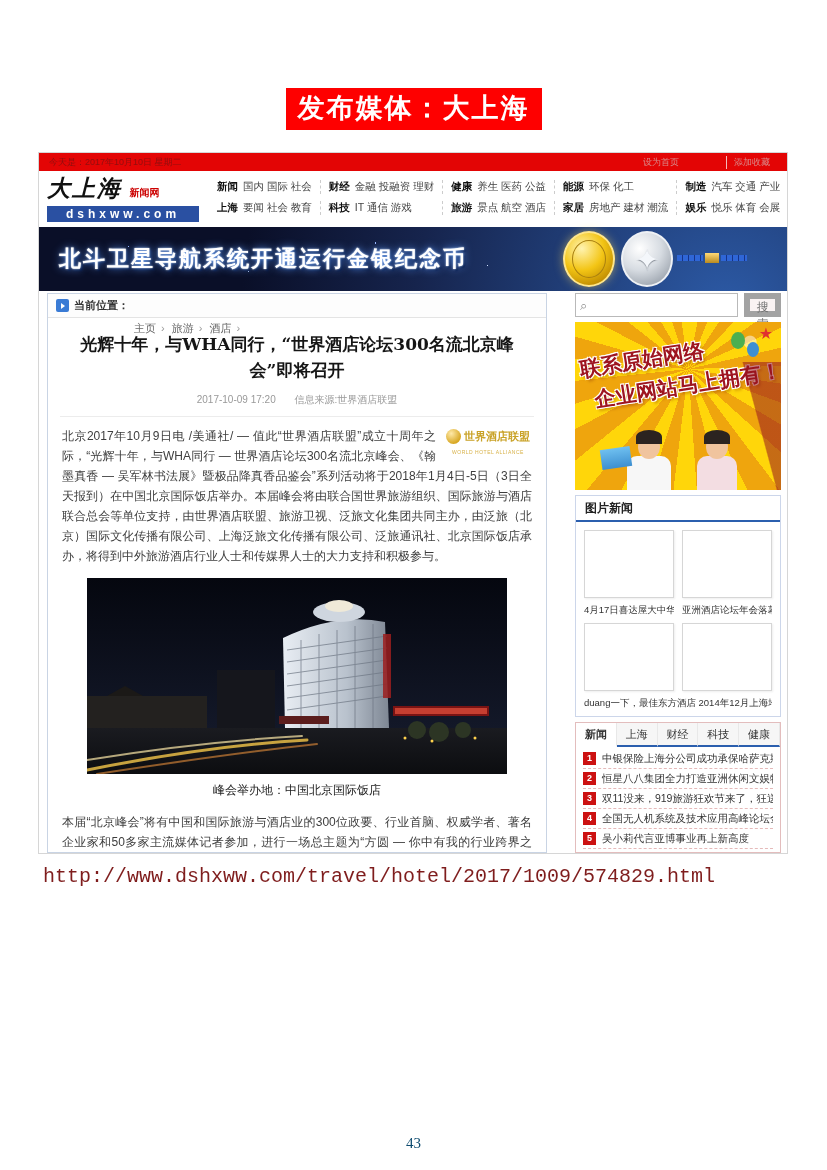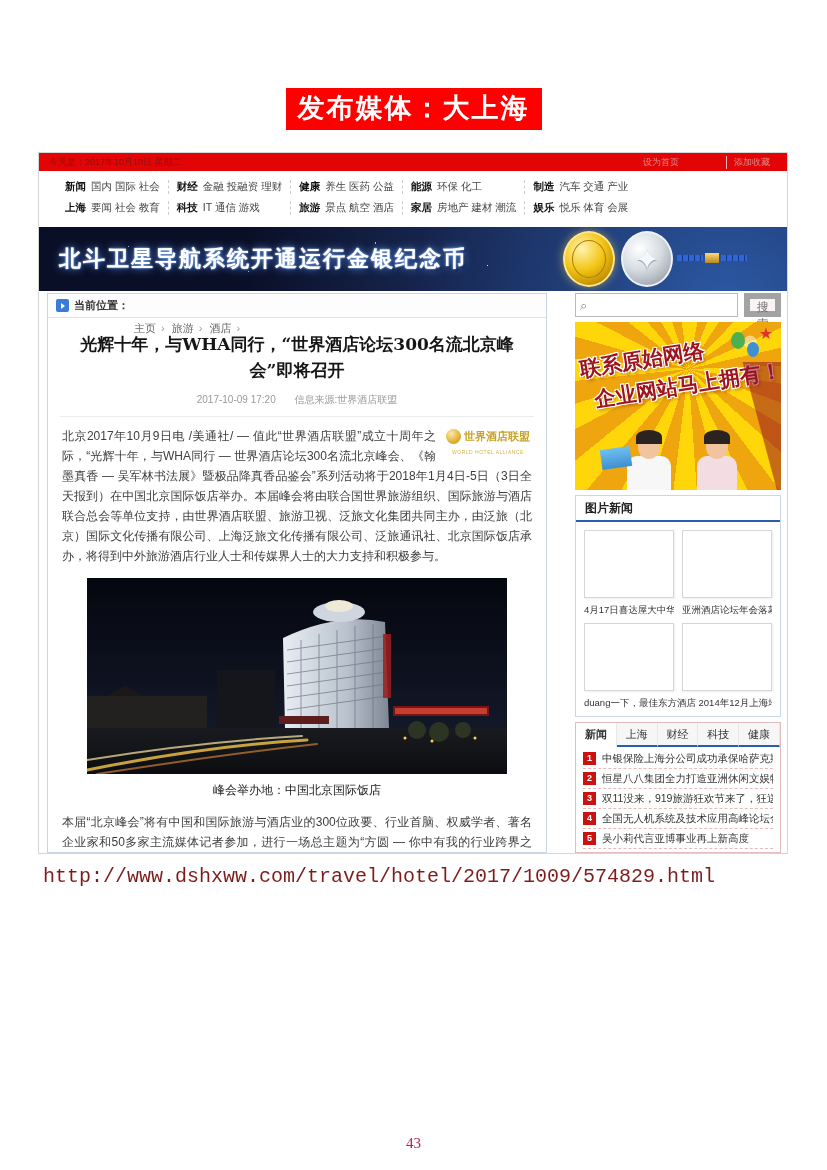--- a/index.html
+++ b/index.html
@@ -180,6 +180,13 @@
     </div>
 
     <div class="header">
+      <div class="logo">
+        <div class="logo-line">
+          <span class="logo-cn">大上海</span>
+          <span class="logo-suffix">新闻网</span>
+        </div>
+        <div class="logo-domain">dshxww.com</div>
+      </div>
       <div class="nav">
         <div class="nav-cell first-col"><span class="nav-head">新闻</span><span>国内 国际 社会</span></div>
         <div class="nav-cell first-col"><span class="nav-head">上海</span><span>要闻 社会 教育</span></div>

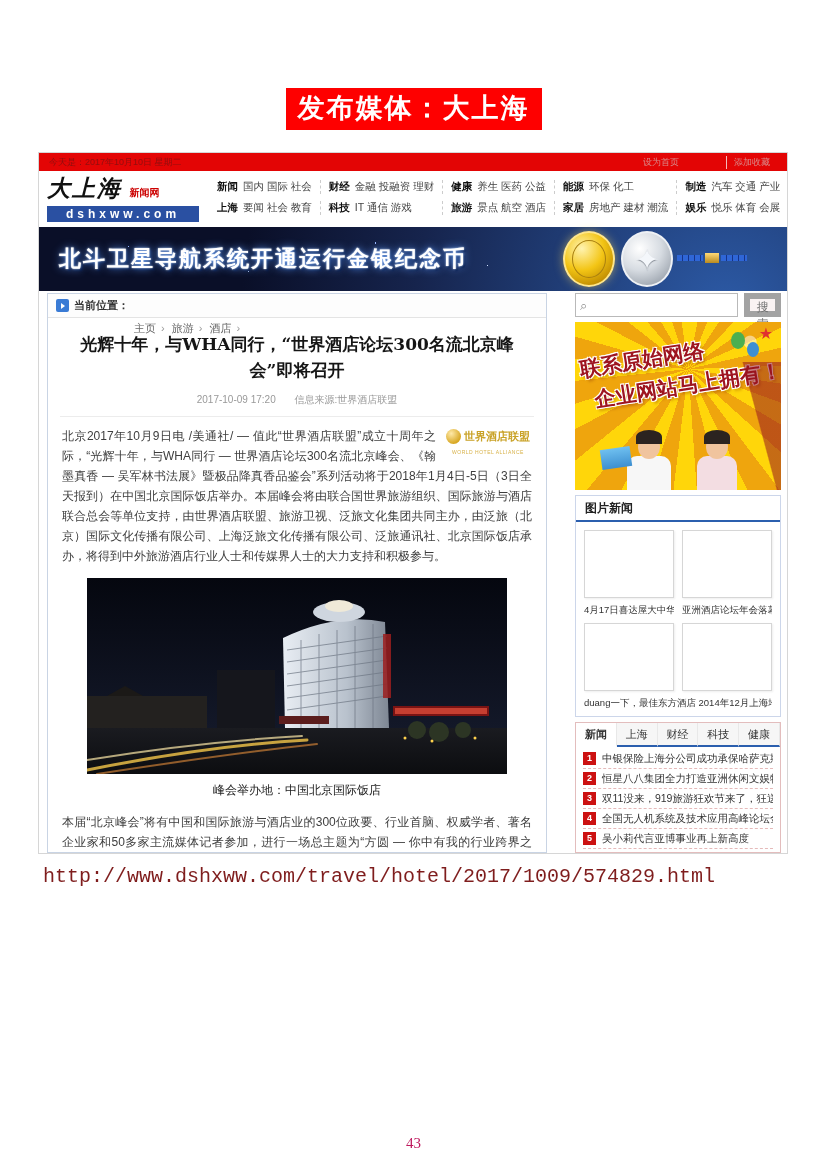--- a/index.html
+++ b/index.html
@@ -12,7 +12,7 @@
     padding:2px 12px 4px; white-space:nowrap; }
   .doc-url { position:absolute; top:865px; left:43px; font-size:20px; color:#7f1d1d;font-family:Liberation Mono, monospace; }
   .doc-pageno { position:absolute; bottom:18px; left:0; width:100%; text-align:center;
-    font-family:"Liberation Serif", serif; font-size:15px; color:#be185d; }
+    font-family:"Liberation Serif", serif; font-size:15px; color:#0c4a6e; }
 
   
   .shot { position:absolute; left:38px; top:152px; width:750px; height:702px;

